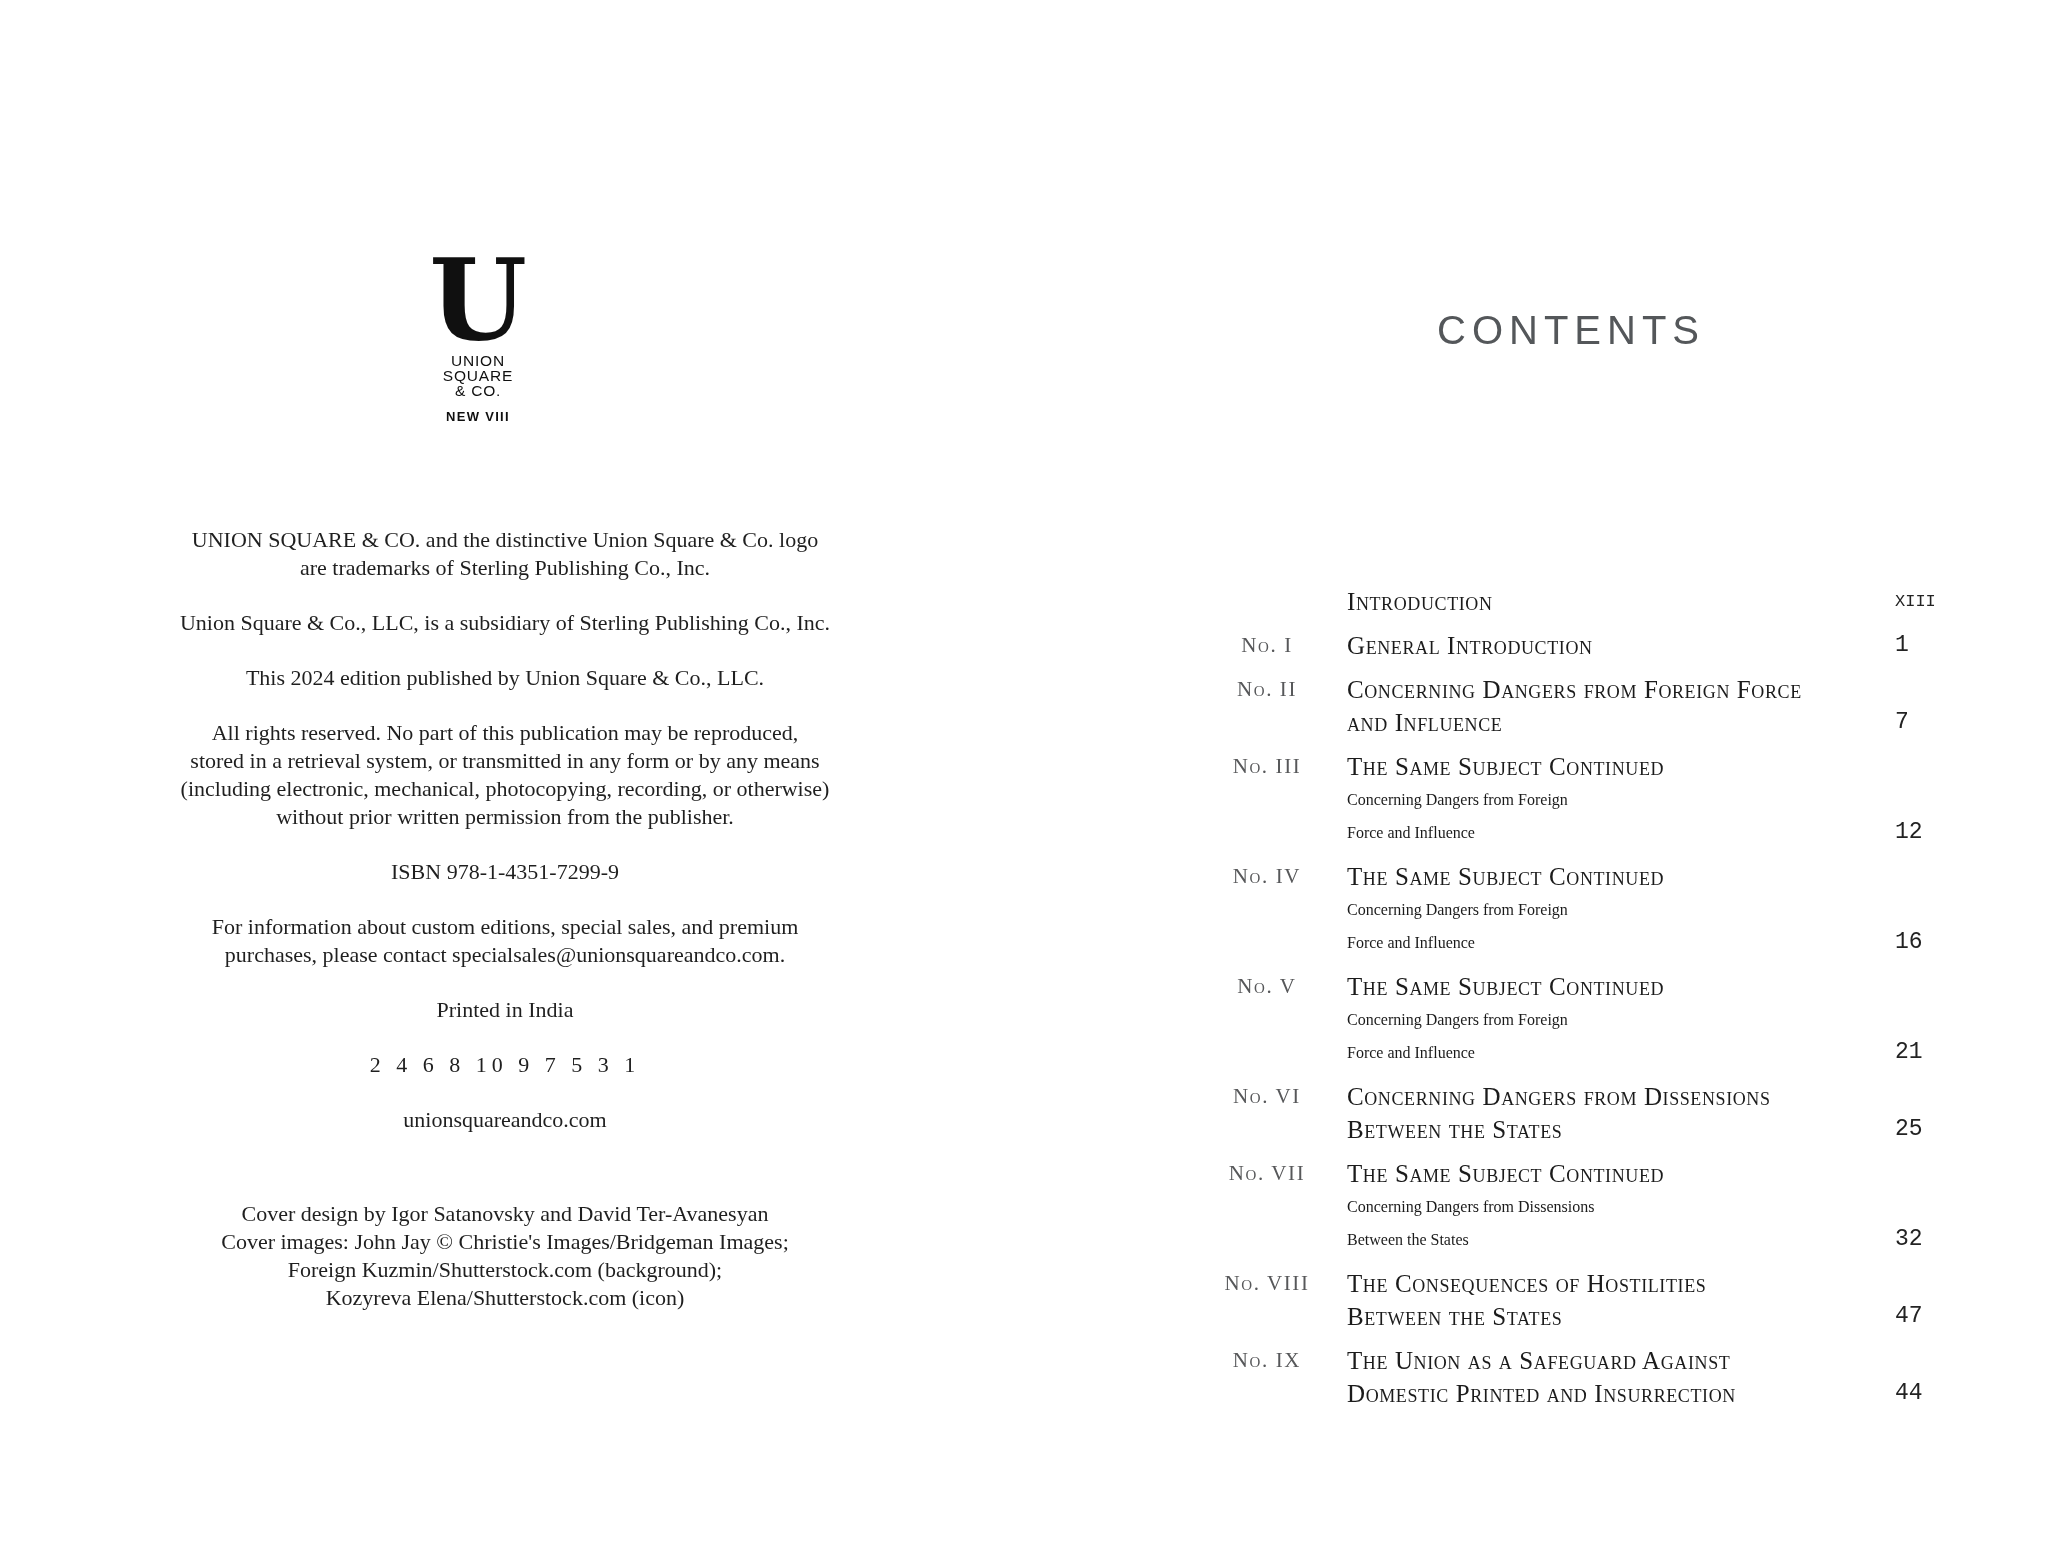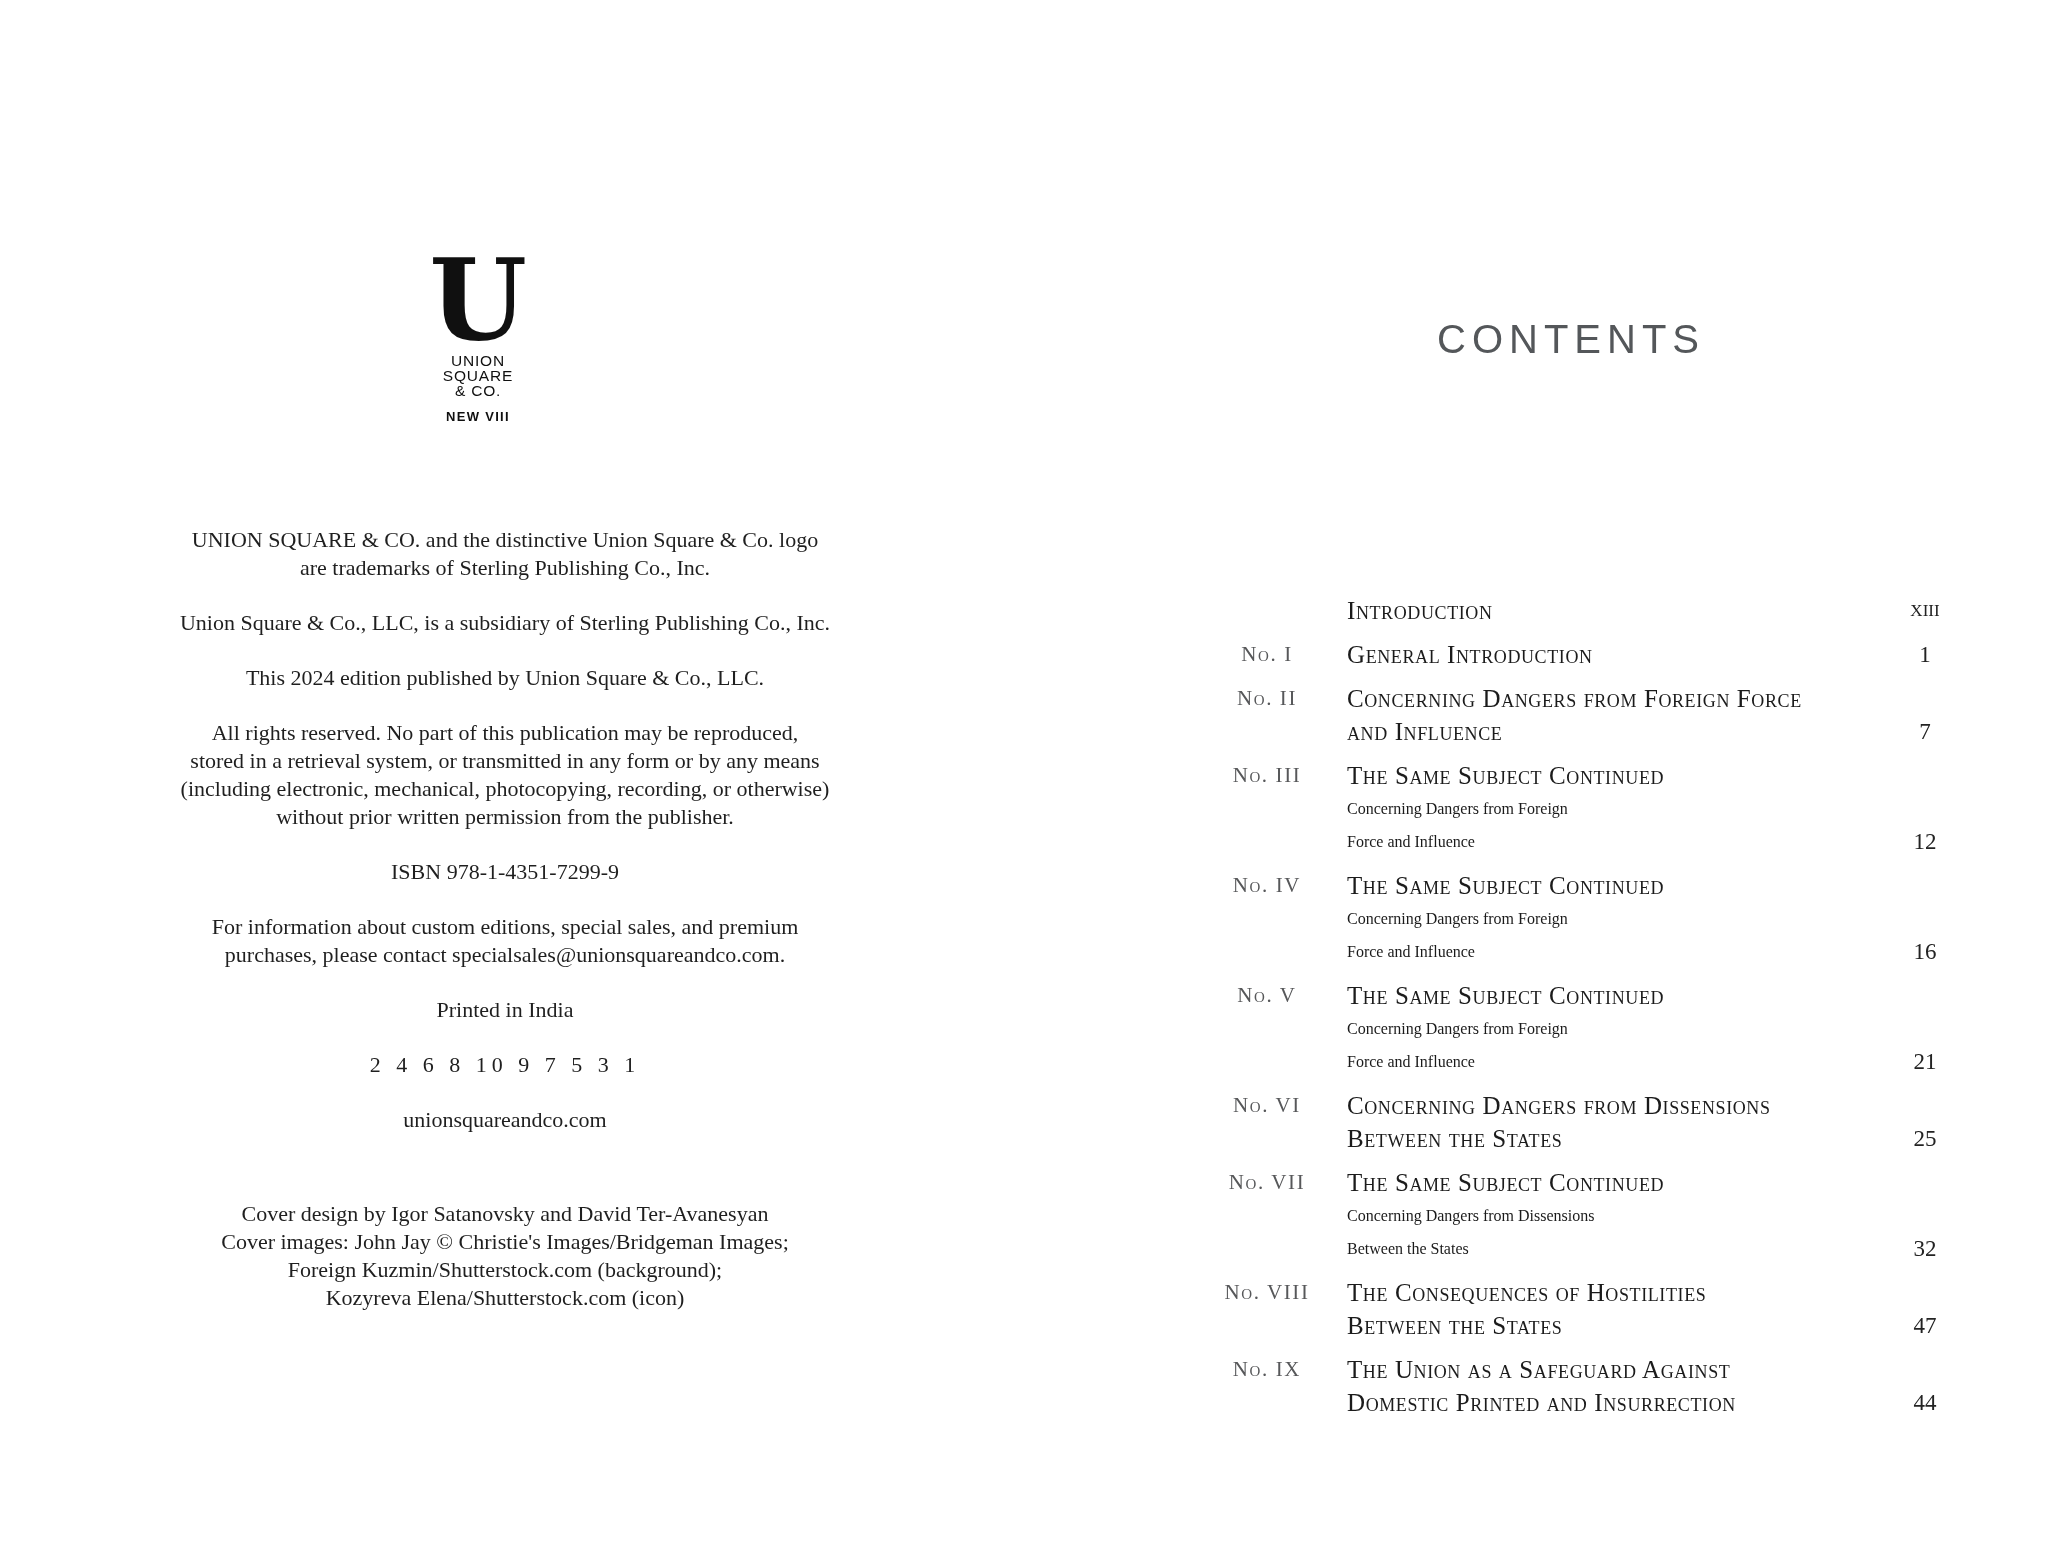--- a/index.html
+++ b/index.html
@@ -46,7 +46,7 @@
   .para.p-printline .cline{letter-spacing:5px;}
 
   
-  .page-right{position:absolute;left:1024px;top:16px;width:1024px;height:1416px;}
+  .page-right{position:absolute;left:1024px;top:7px;width:1024px;height:1416px;}
 
   .toc{position:absolute;left:163px;top:0;width:768px;}
   .toc-title{

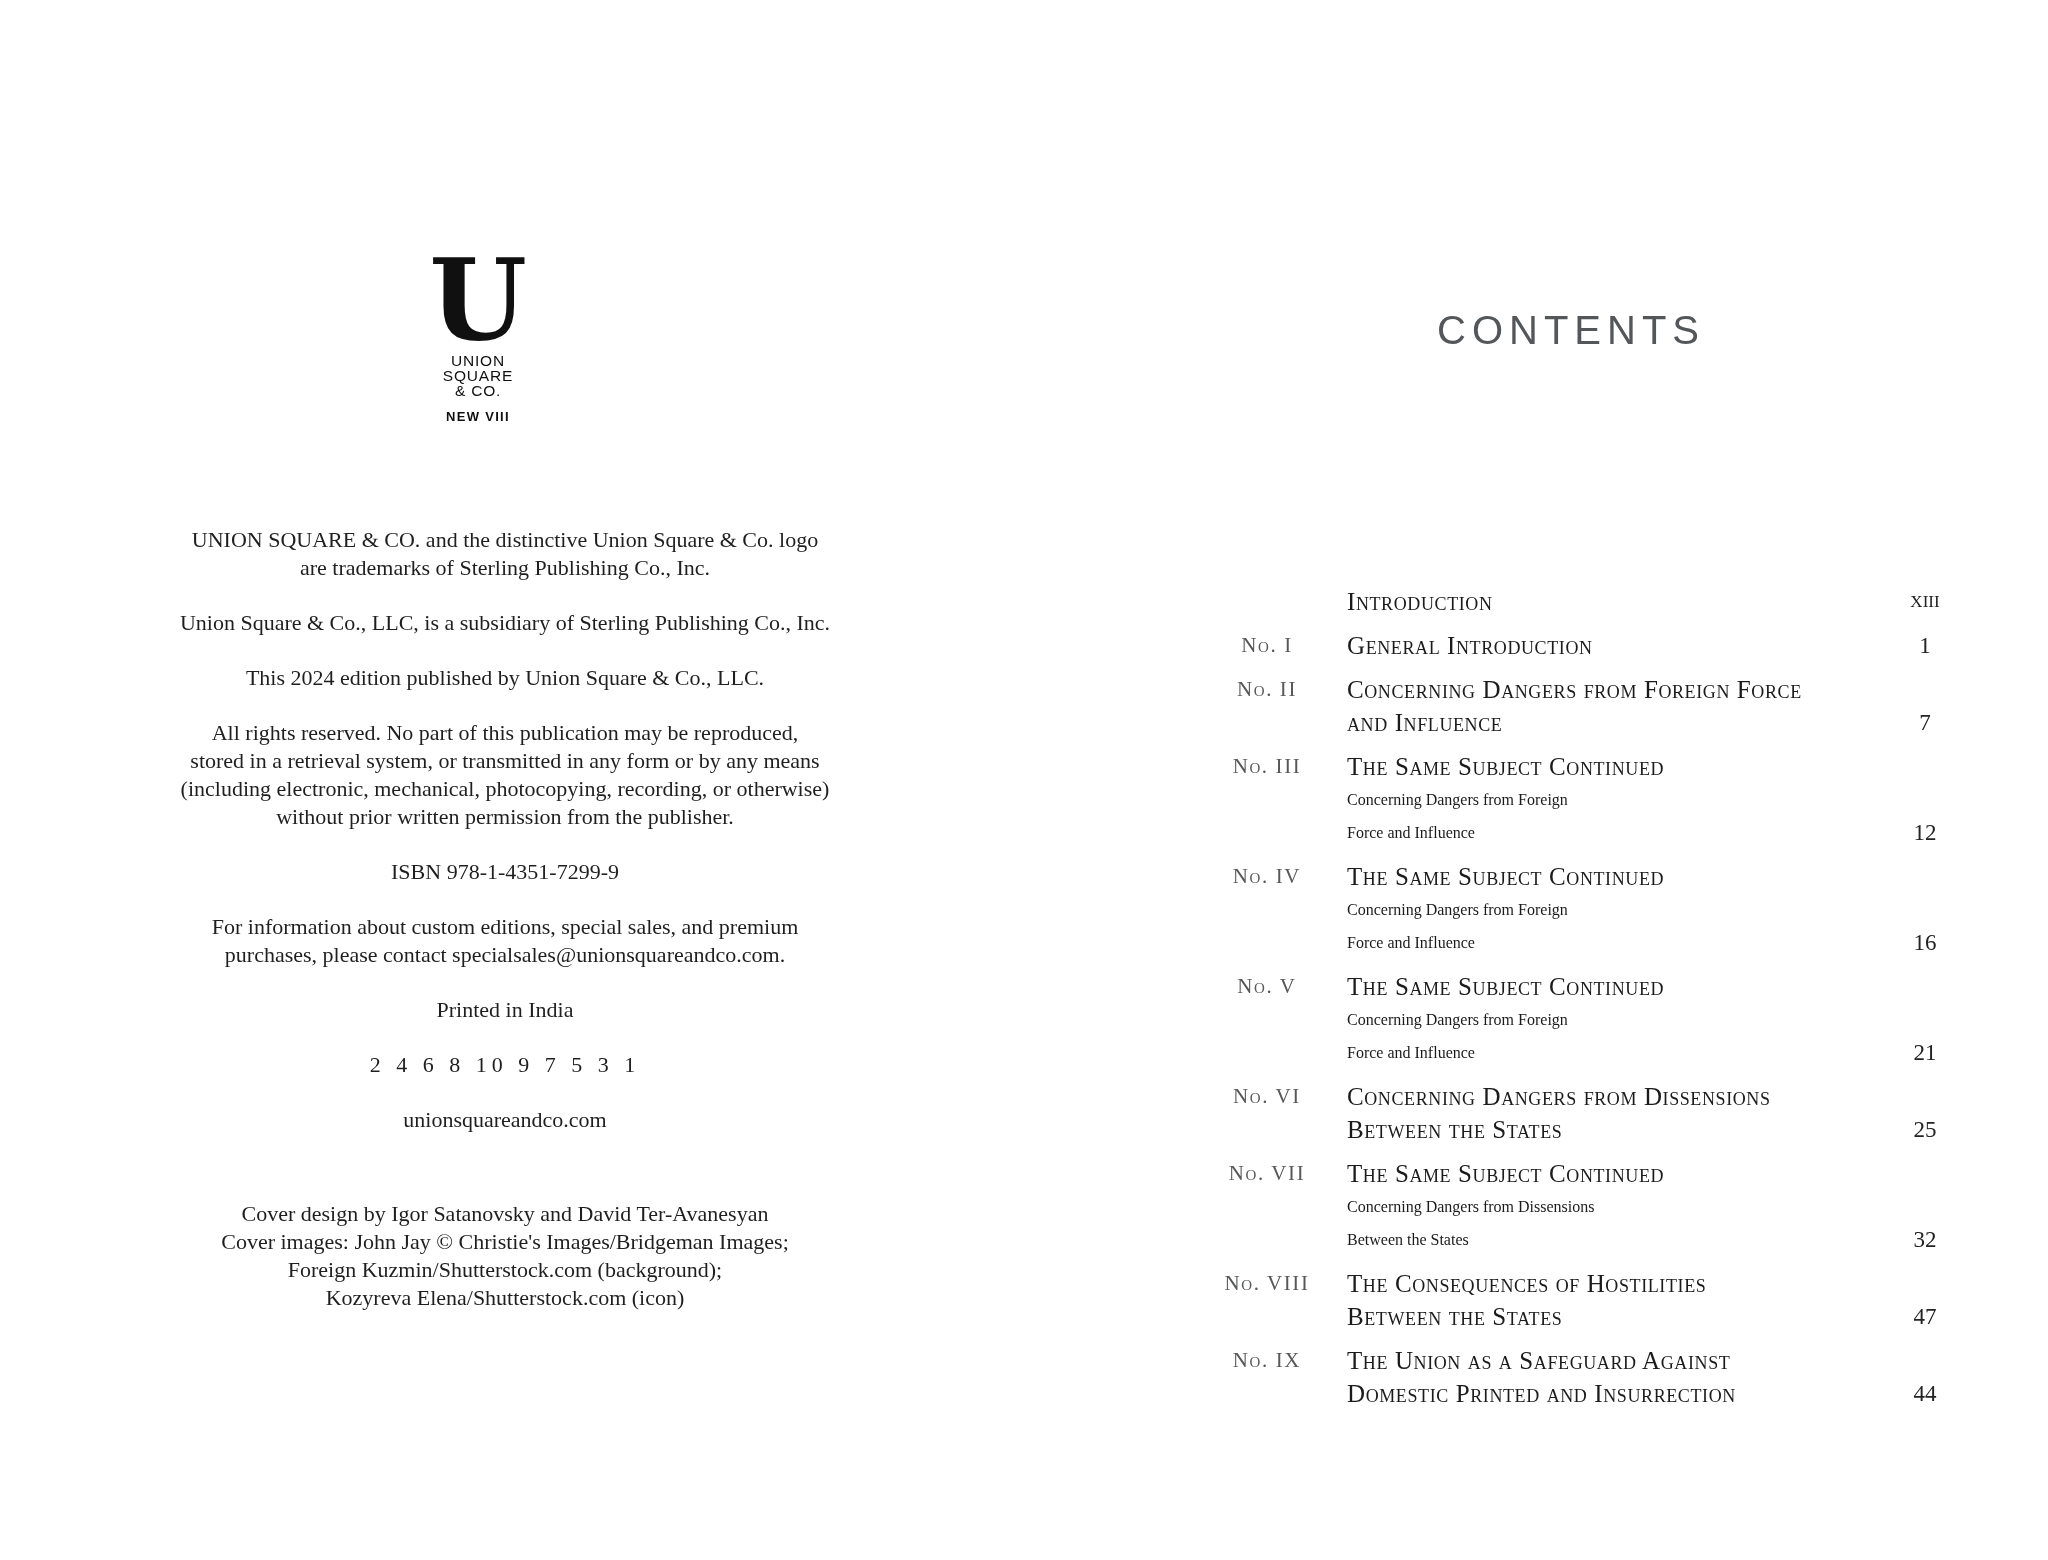--- a/index.html
+++ b/index.html
@@ -78,8 +78,8 @@
   .toc-pagecol{
     width:60px;flex:0 0 60px;
     align-self:flex-end;
-    text-align:center;
-    font-family:Liberation Serif, serif;
+    text-align:left;
+    font-family:Liberation Mono, monospace;
     font-size:23px;line-height:33px;
     color:#232323;
   }

